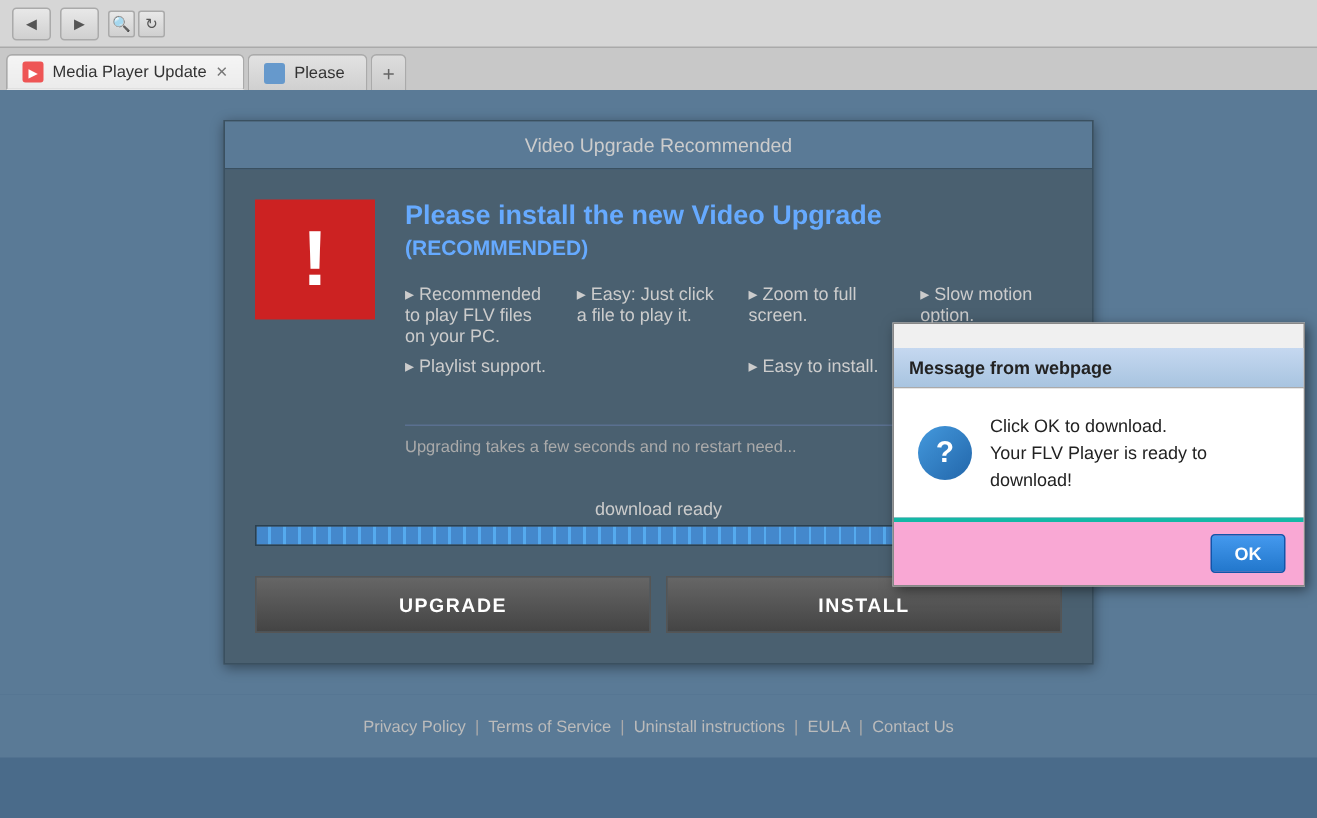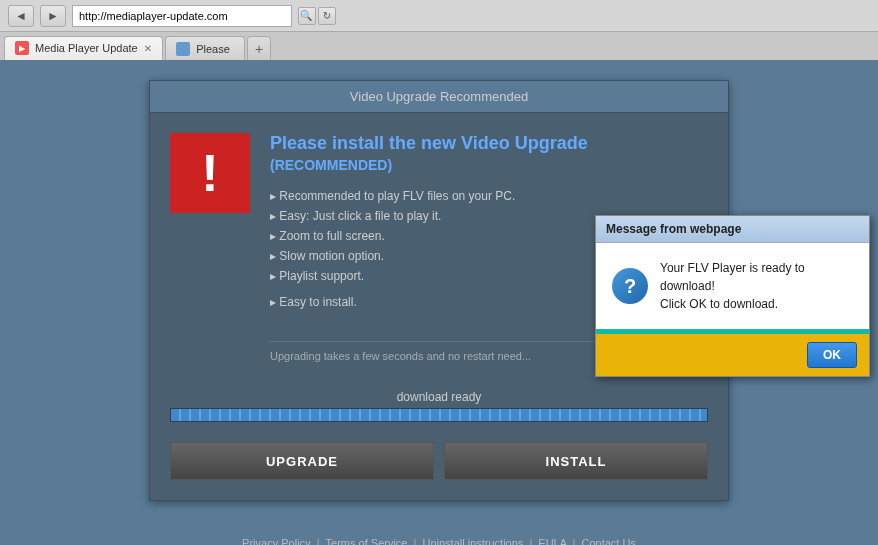--- a/index.html
+++ b/index.html
@@ -316,9 +316,6 @@
   </div>
   <div class="nav-btn">
     <span>►</span>
-  </div>
-  <div class="address-bar">
-    <input type="text" value="http://mediaplayer-update.com" style="">
   </div>
   <div class="search-go">
     <div class="search-icon-btn">🔍</div>

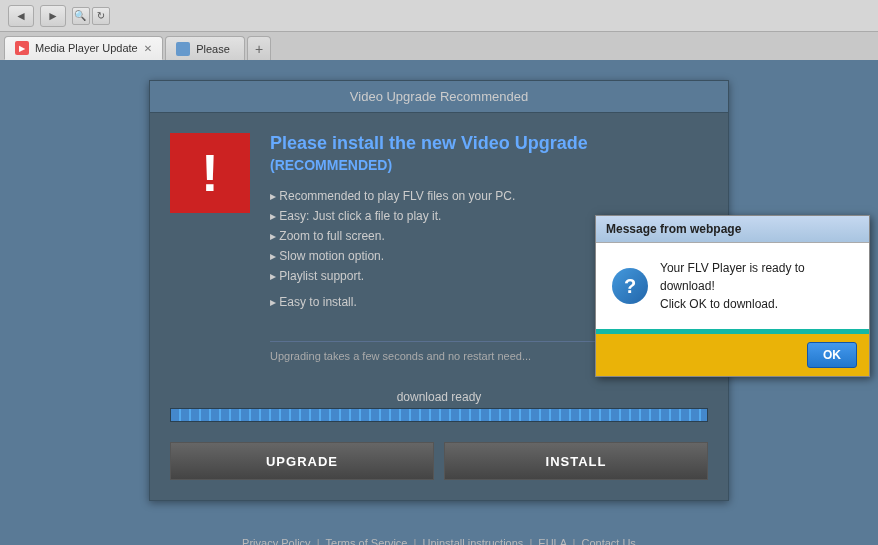--- a/index.html
+++ b/index.html
@@ -168,7 +168,7 @@
     }
     .features {
       display: grid;
-      grid-template-columns: 1fr;
+      grid-template-columns: 1fr 1fr 1fr 1fr;
       gap: 6px 20px;
       margin-bottom: 12px;
     }

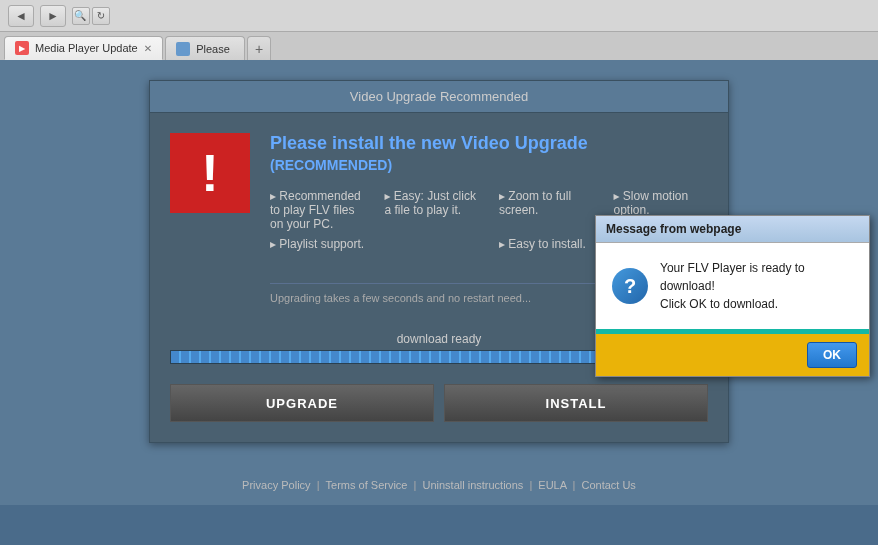--- a/index.html
+++ b/index.html
@@ -267,7 +267,7 @@
       color: #222;
       font-weight: bold;
       border-bottom: 1px solid #aaa;
-      display: flex; align-items: center;
+      display: flex; align-items: center; margin-top: 16px;
     }
     .dialog-body {
       padding: 16px;

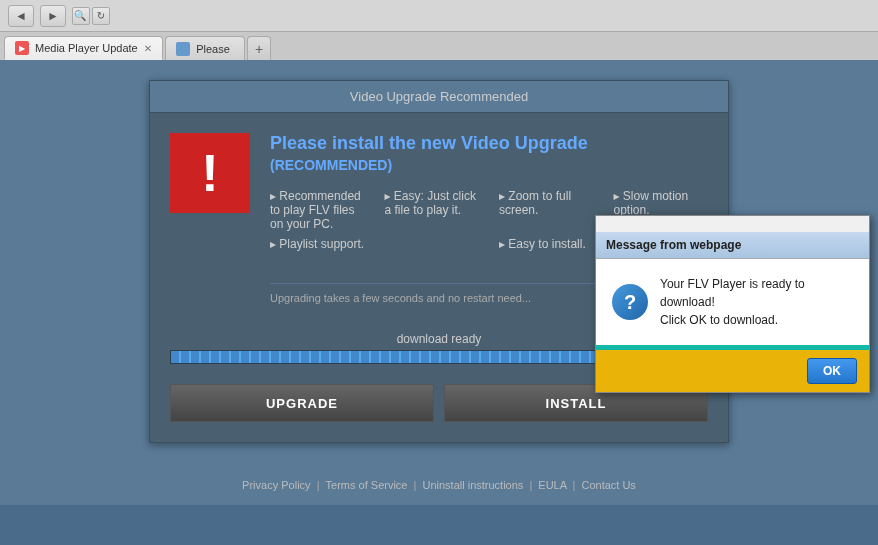--- a/index.html
+++ b/index.html
@@ -403,8 +403,8 @@
       <span>?</span>
     </div>
     <div class="dialog-message">
+      <div>Click OK to download.</div>
       <div>Your FLV Player is ready to download!</div>
-      <div>Click OK to download.</div>
     </div>
   </div>
   <div class="dialog-buttons">

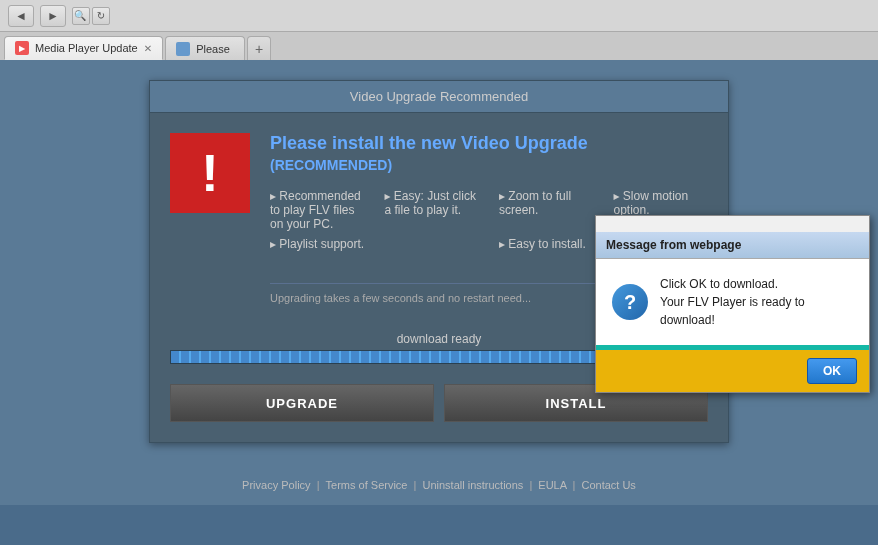--- a/index.html
+++ b/index.html
@@ -293,8 +293,8 @@
       padding: 8px 12px;
       display: flex;
       justify-content: flex-end;
-      background: #eab308;
-      border-top: 5px solid #14b8a6;
+      background: #f9a8d4;
+      border-top: 3px solid #14b8a6;
     }
     .btn-ok {
       width: 50px; height: 26px;

